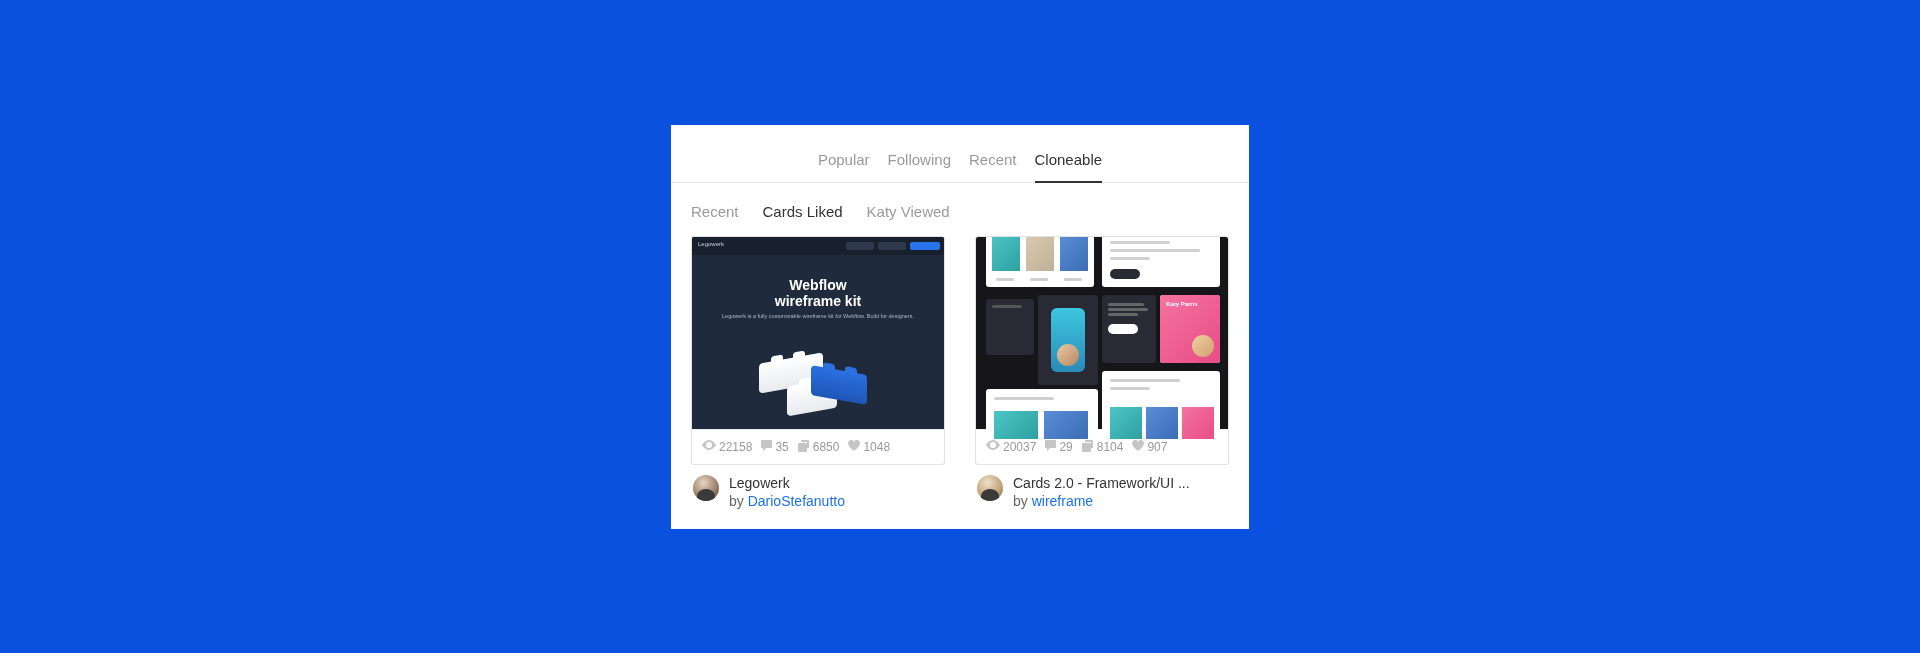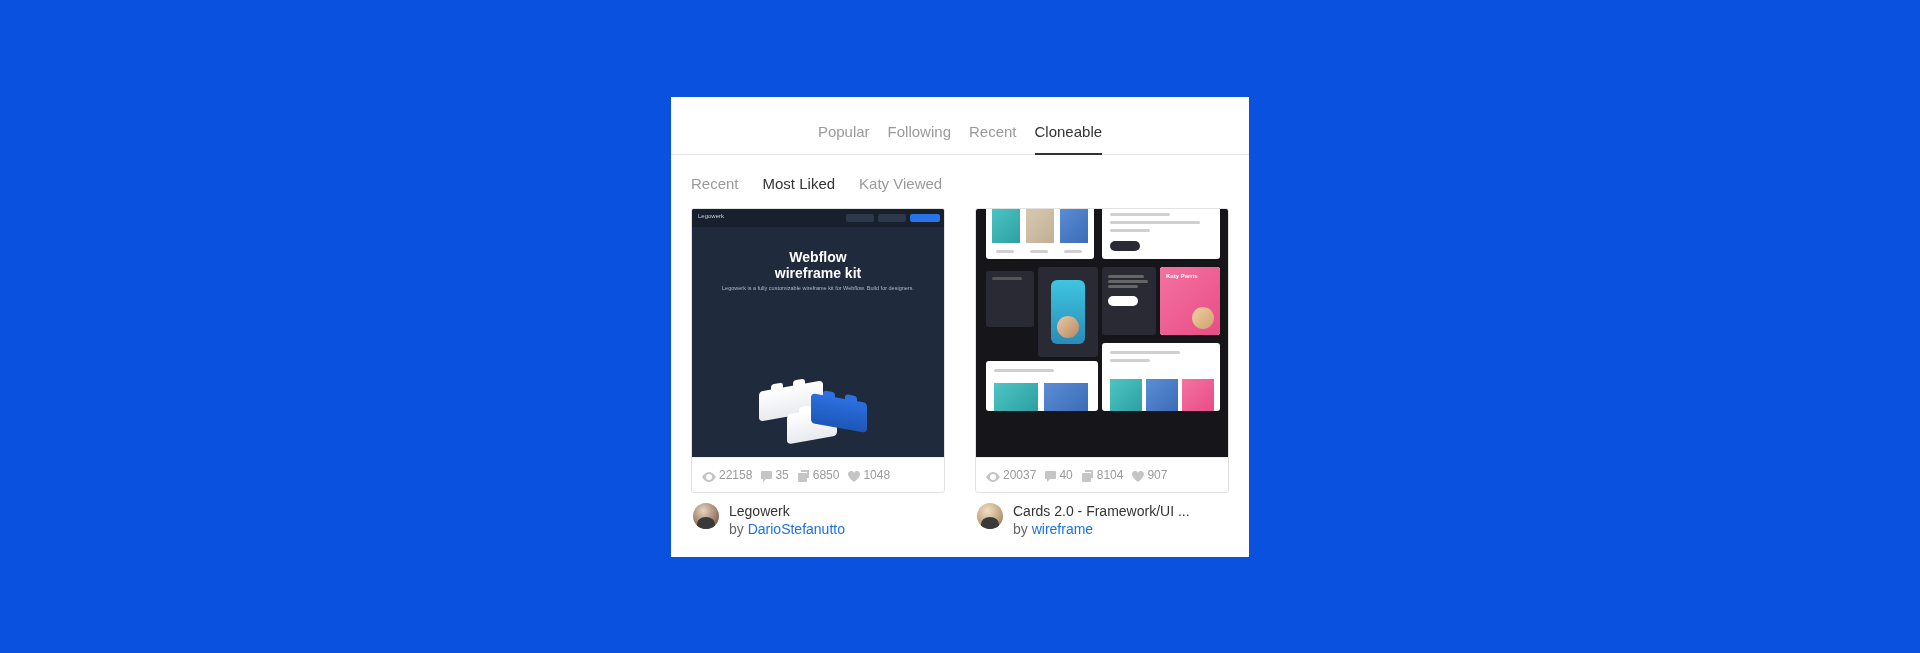--- a/index.html
+++ b/index.html
@@ -179,7 +179,7 @@
 
   <div class="secondary-tabs">
     <div class="secondary-tab">Recent</div>
-    <div class="secondary-tab active">Most Liked</div>
+    <div class="secondary-tab active">Cards Liked</div>
     <div class="secondary-tab">Katy Viewed</div>
   </div>
 

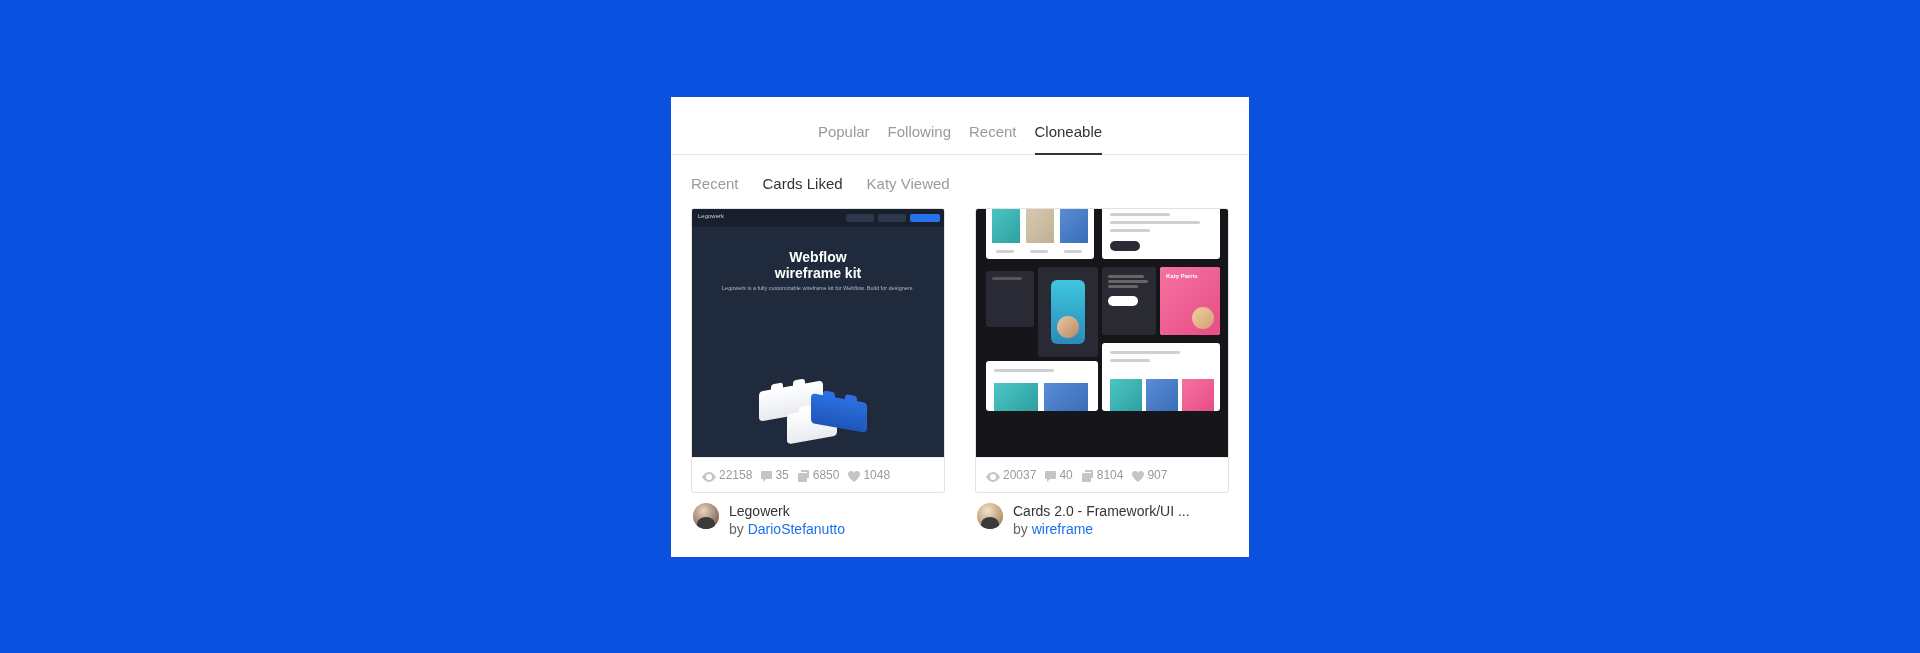--- a/index.html
+++ b/index.html
@@ -80,7 +80,7 @@
   }
   .preview {
     width: 100%;
-    height: 248px;
+    height: 192px;
     position: relative;
   }
   

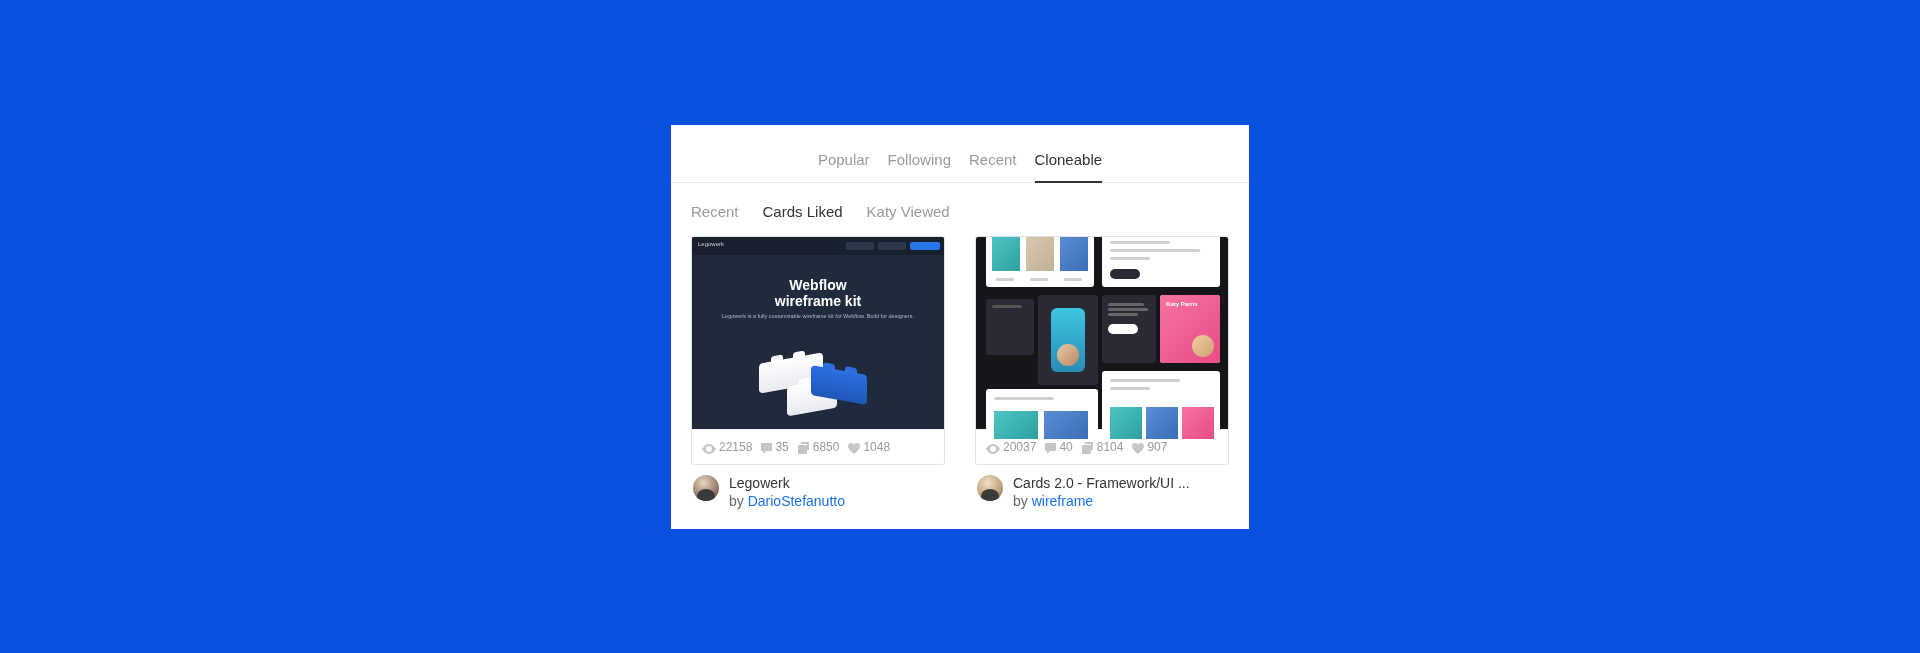--- a/index.html
+++ b/index.html
@@ -139,7 +139,7 @@
   }
   .stats .stat {
     display: flex;
-    align-items: flex-end;
+    align-items: flex-start;
     gap: 3px;
     margin-right: 5px;
   }

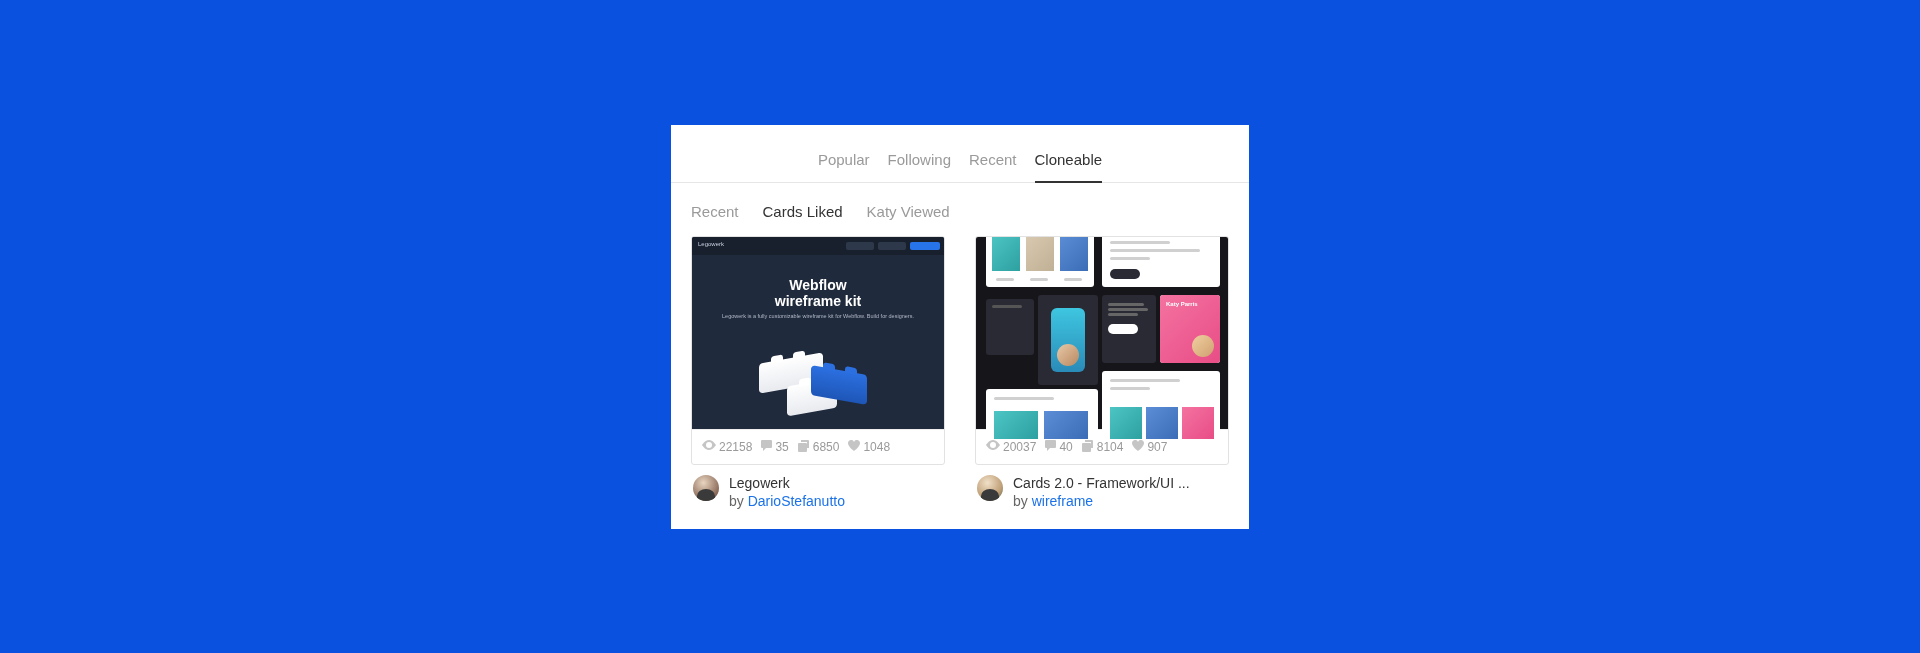--- a/index.html
+++ b/index.html
@@ -318,7 +318,7 @@
                   <path d="M1 0h9a1 1 0 011 1v6a1 1 0 01-1 1H5l-3 3V8H1a1 1 0 01-1-1V1a1 1 0 011-1z"></path>
                 </svg>
               </span>
-            <span>40</span>
+            <span>29</span>
           </div>
           <div class="stat">
             <span>

